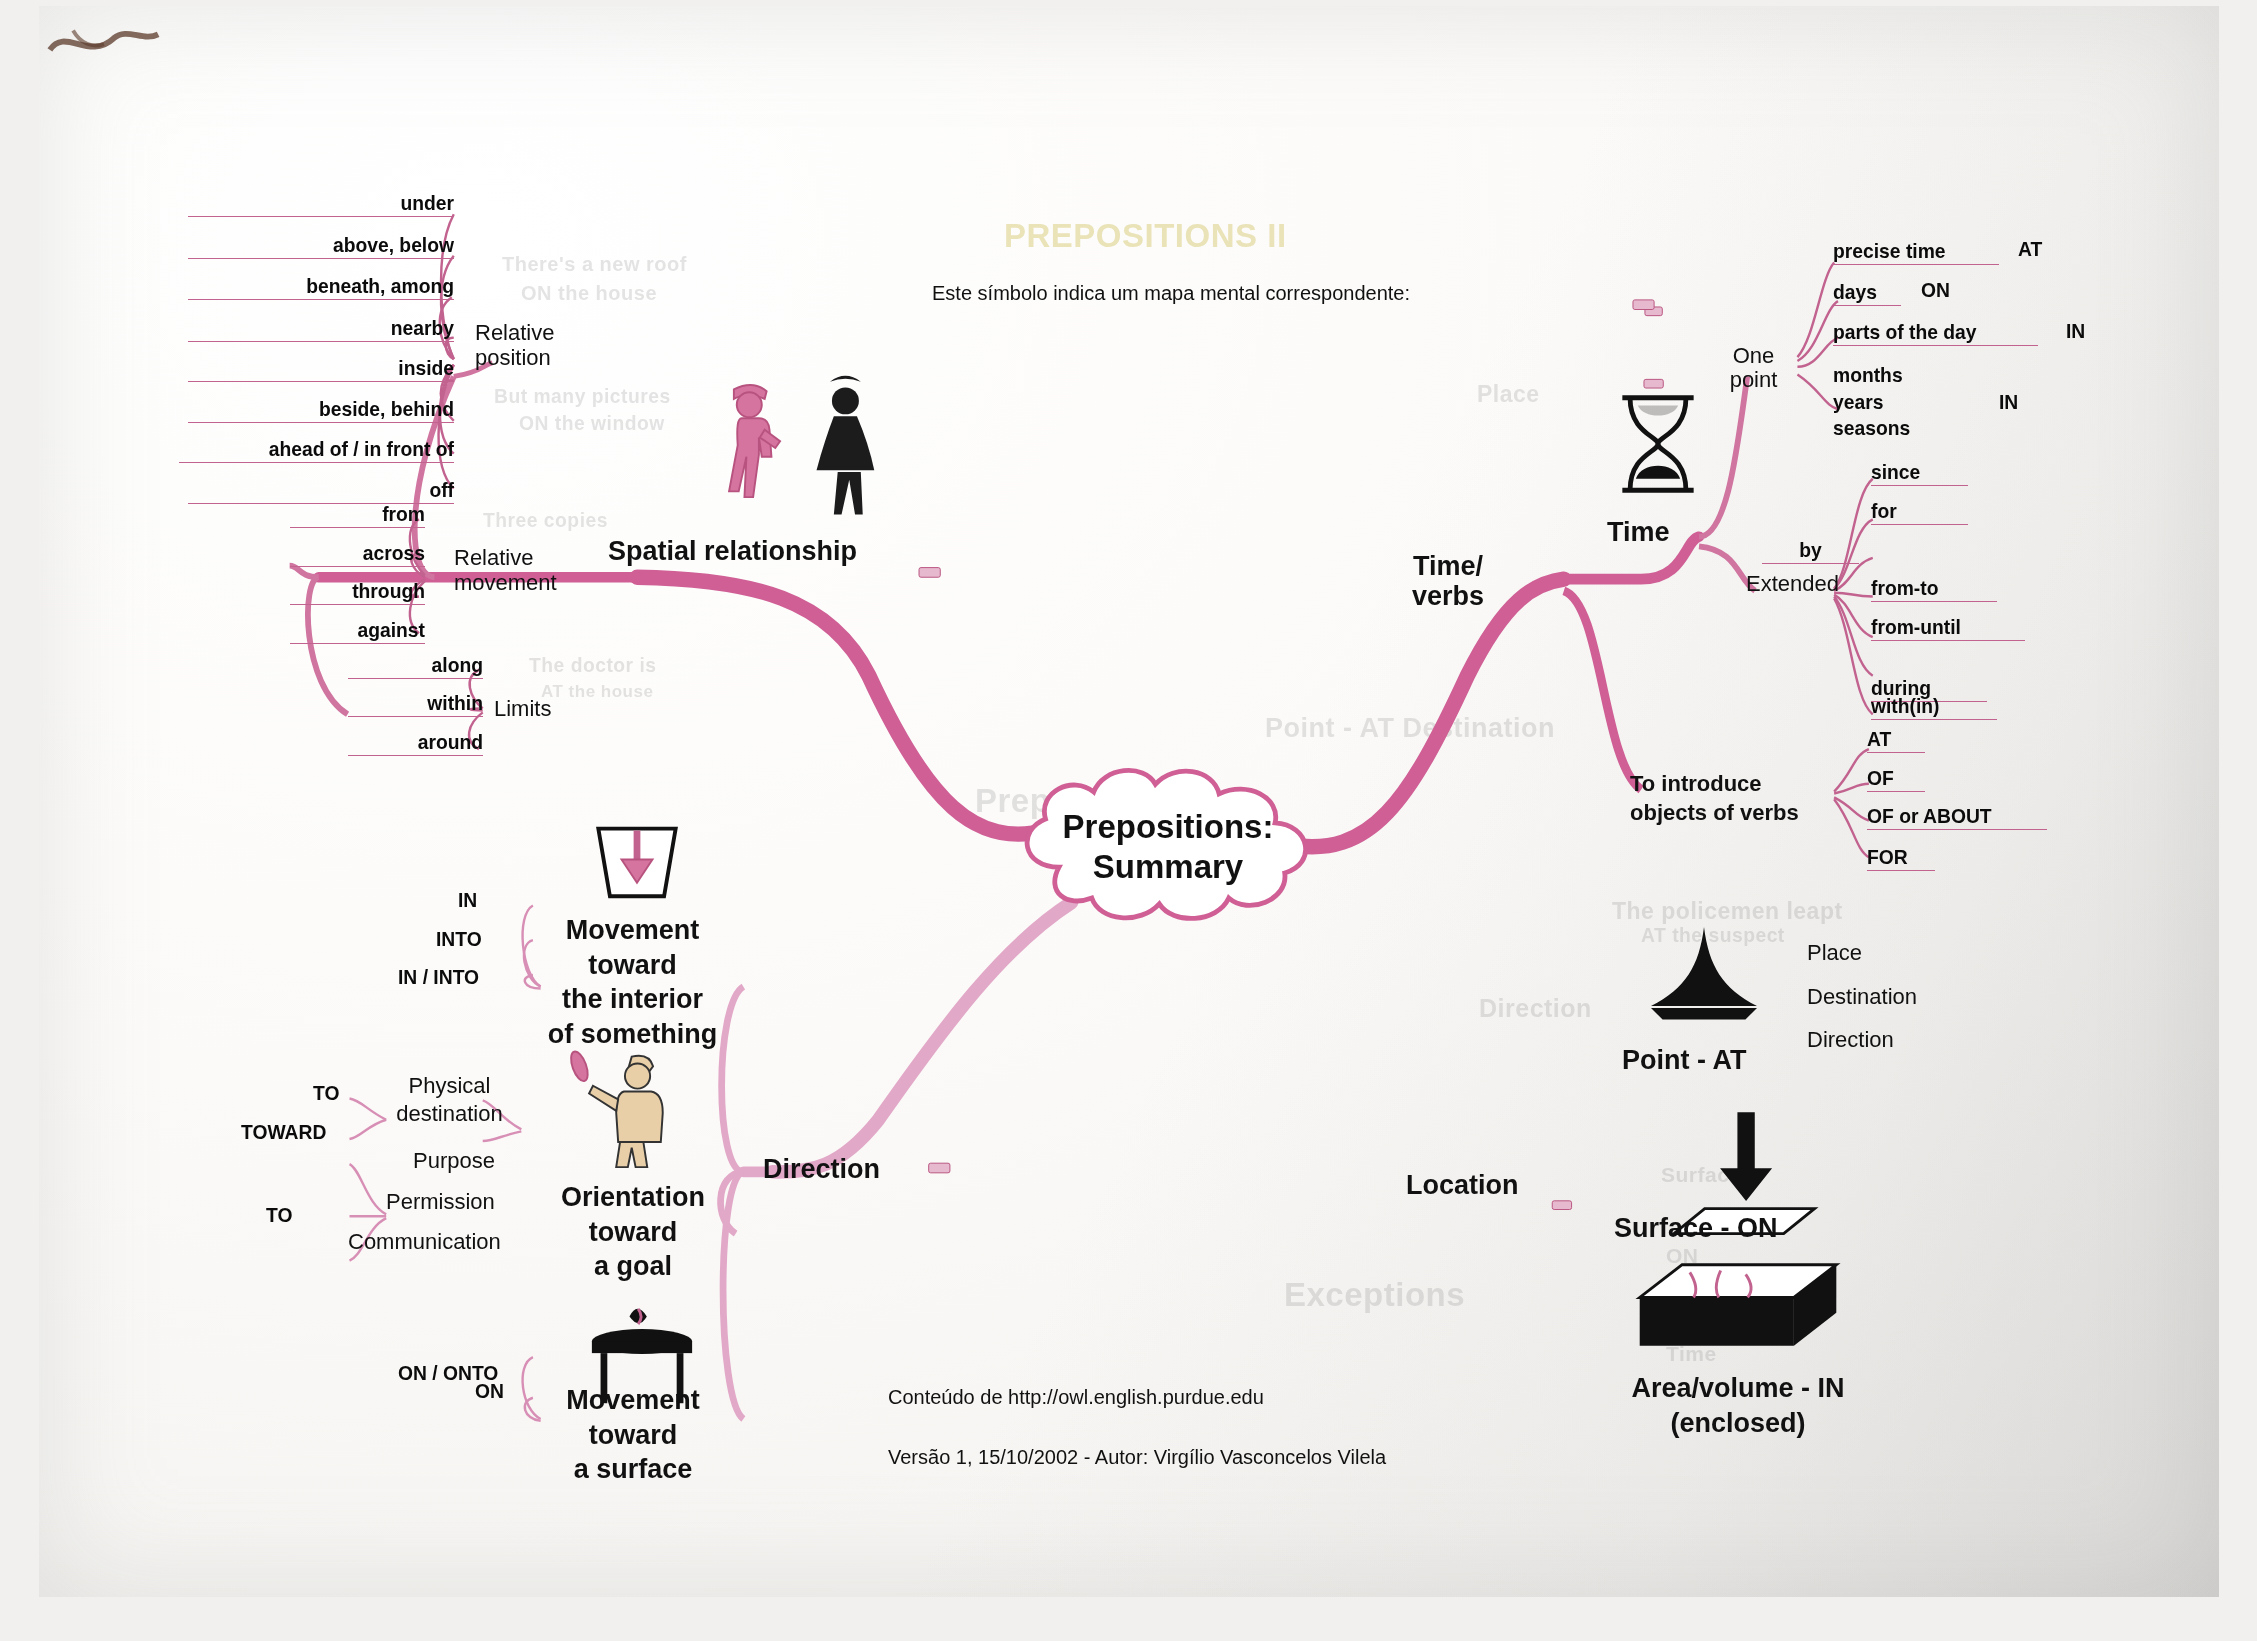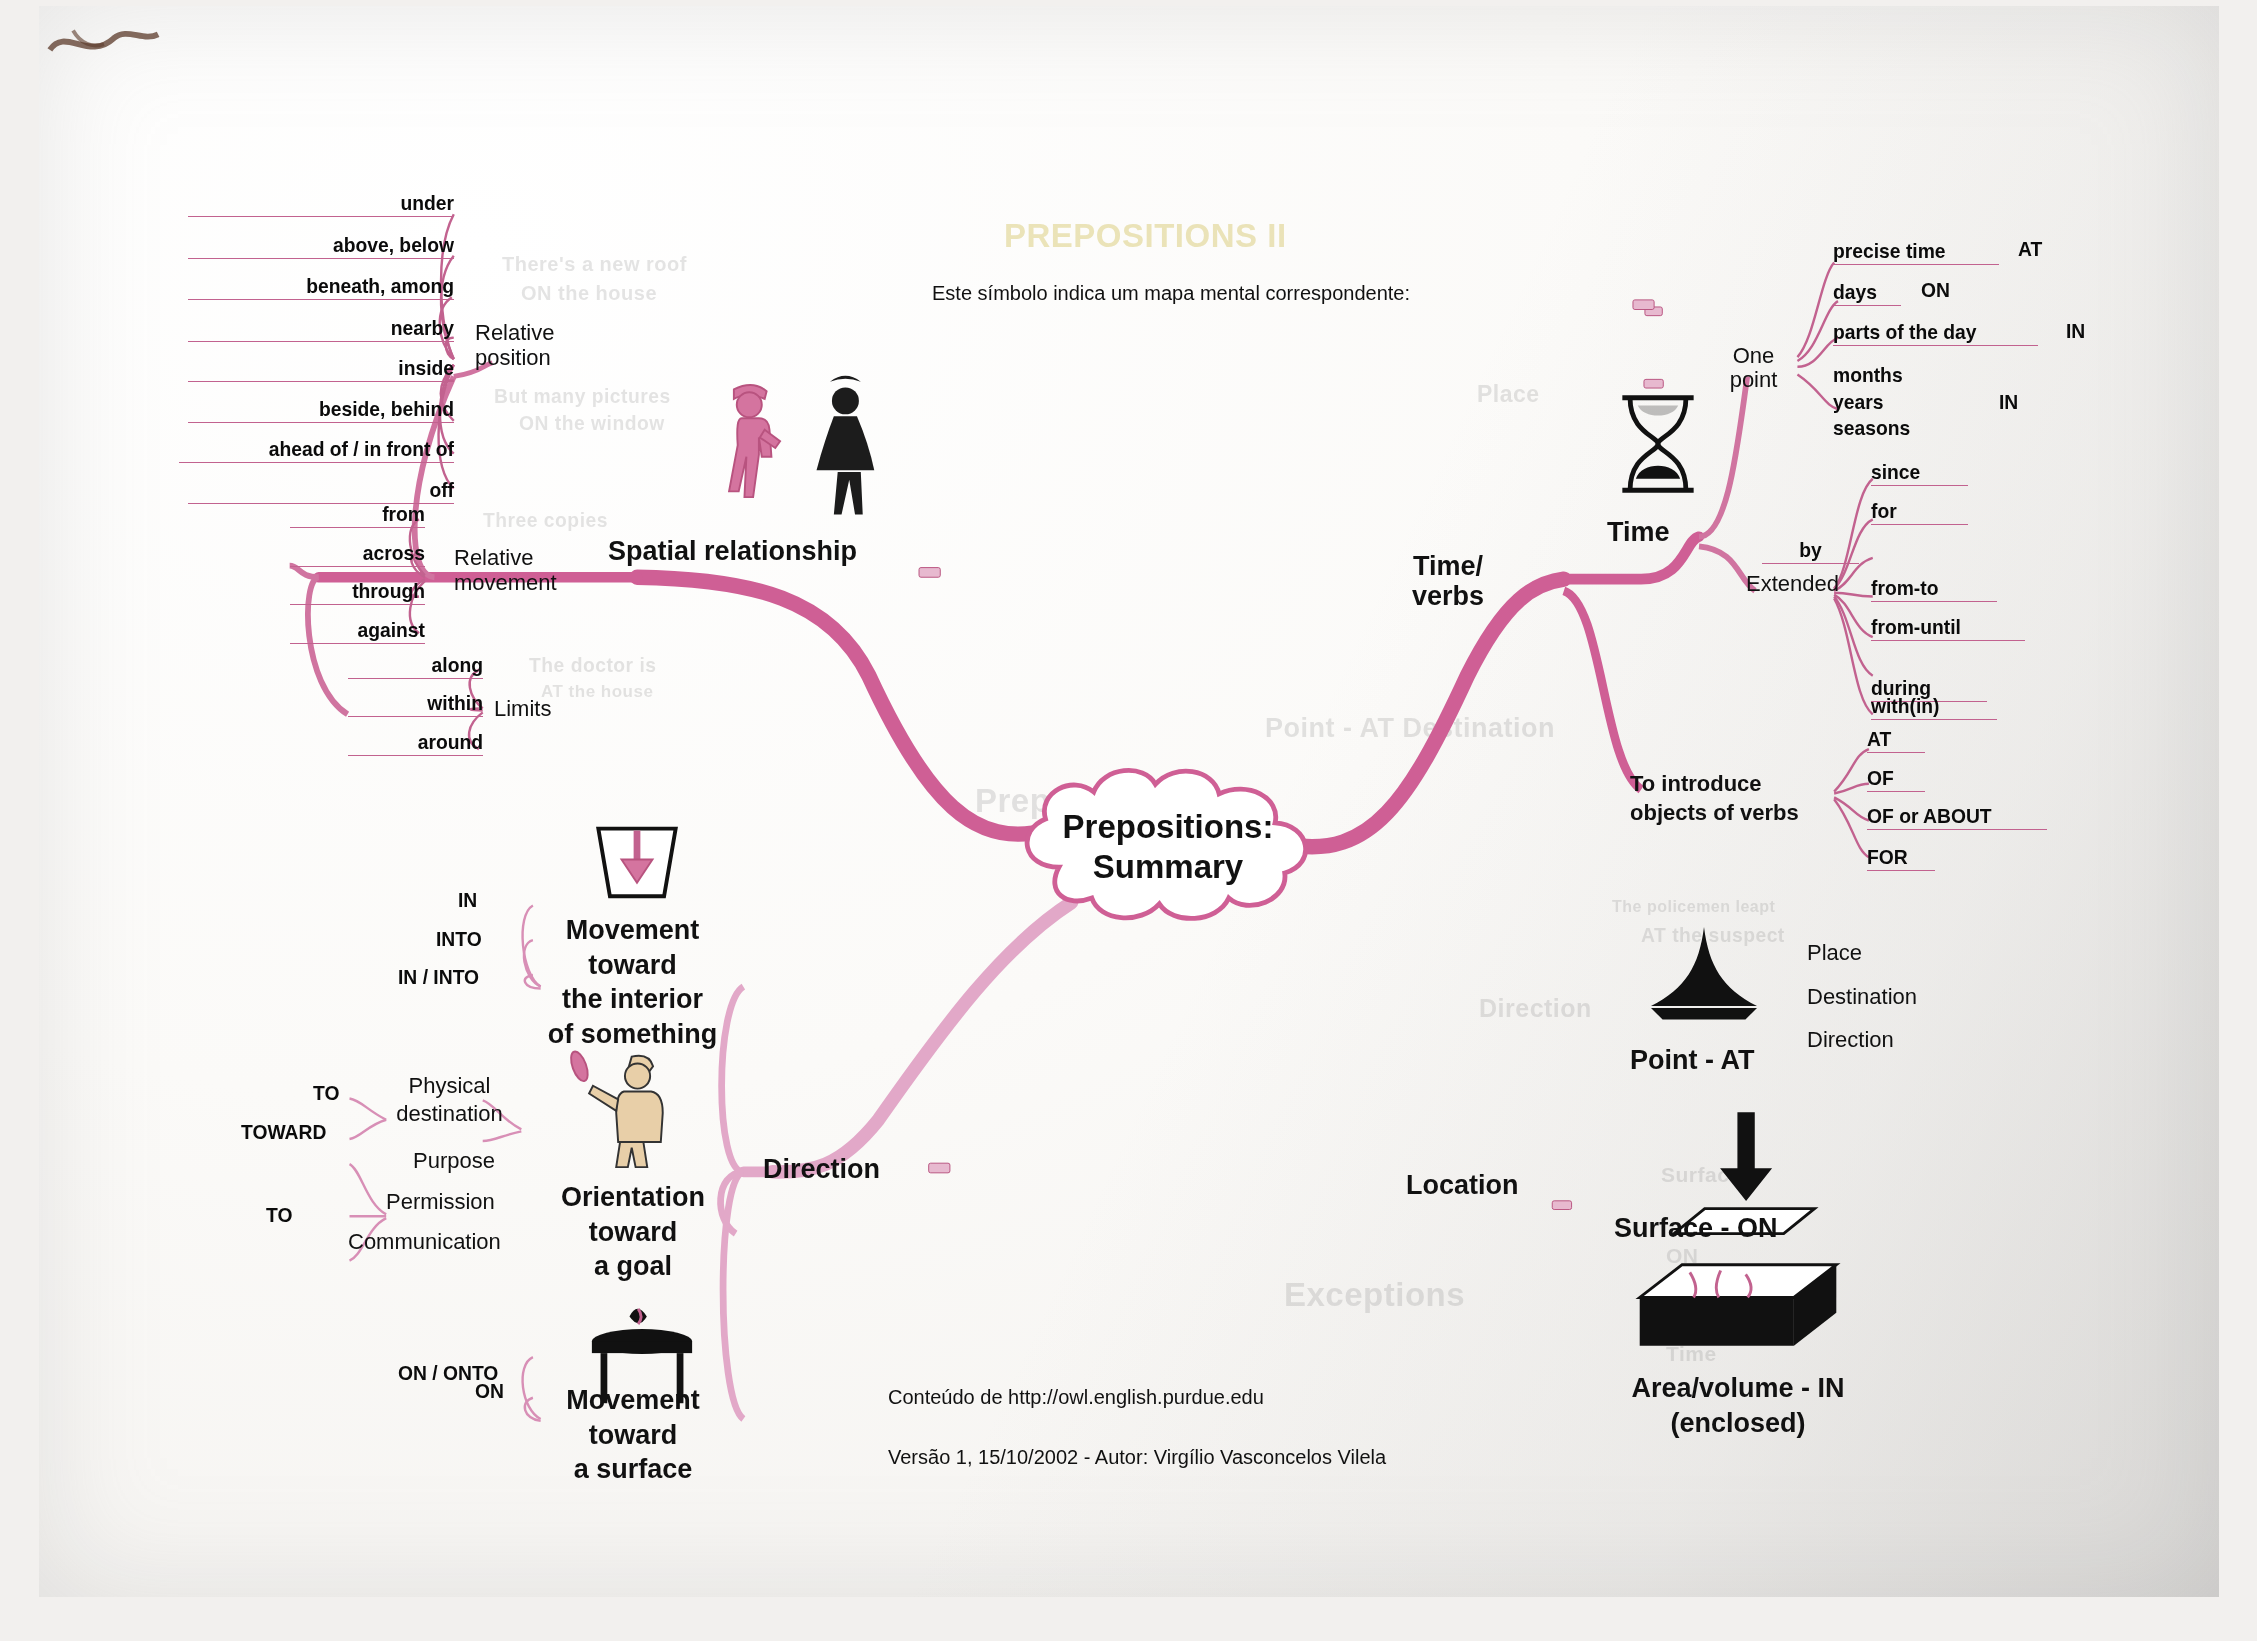--- a/index.html
+++ b/index.html
@@ -128,7 +128,7 @@
   <div class="ghost" style="left:1479px; top:994px; font-size:25px;">Direction</div>
   <div class="ghost" style="left:975px; top:782px; font-size:33px;">Prepositions</div>
   <div class="ghost" style="left:1284px; top:1276px; font-size:33px;">Exceptions</div>
-  <div class="ghost" style="left:1612px; top:898px; font-size:16px;">The policemen leapt</div>
+  <div class="ghost" style="left:1612px; top:898px; font-size:23px;">The policemen leapt</div>
   <div class="ghost" style="left:1641px; top:925px; font-size:19.3px;">AT the suspect</div>
   <div class="ghost" style="left:1661px; top:1163px; font-size:21px;">Surface</div>
   <div class="ghost" style="left:1666px; top:1244px; font-size:21px;">ON</div>

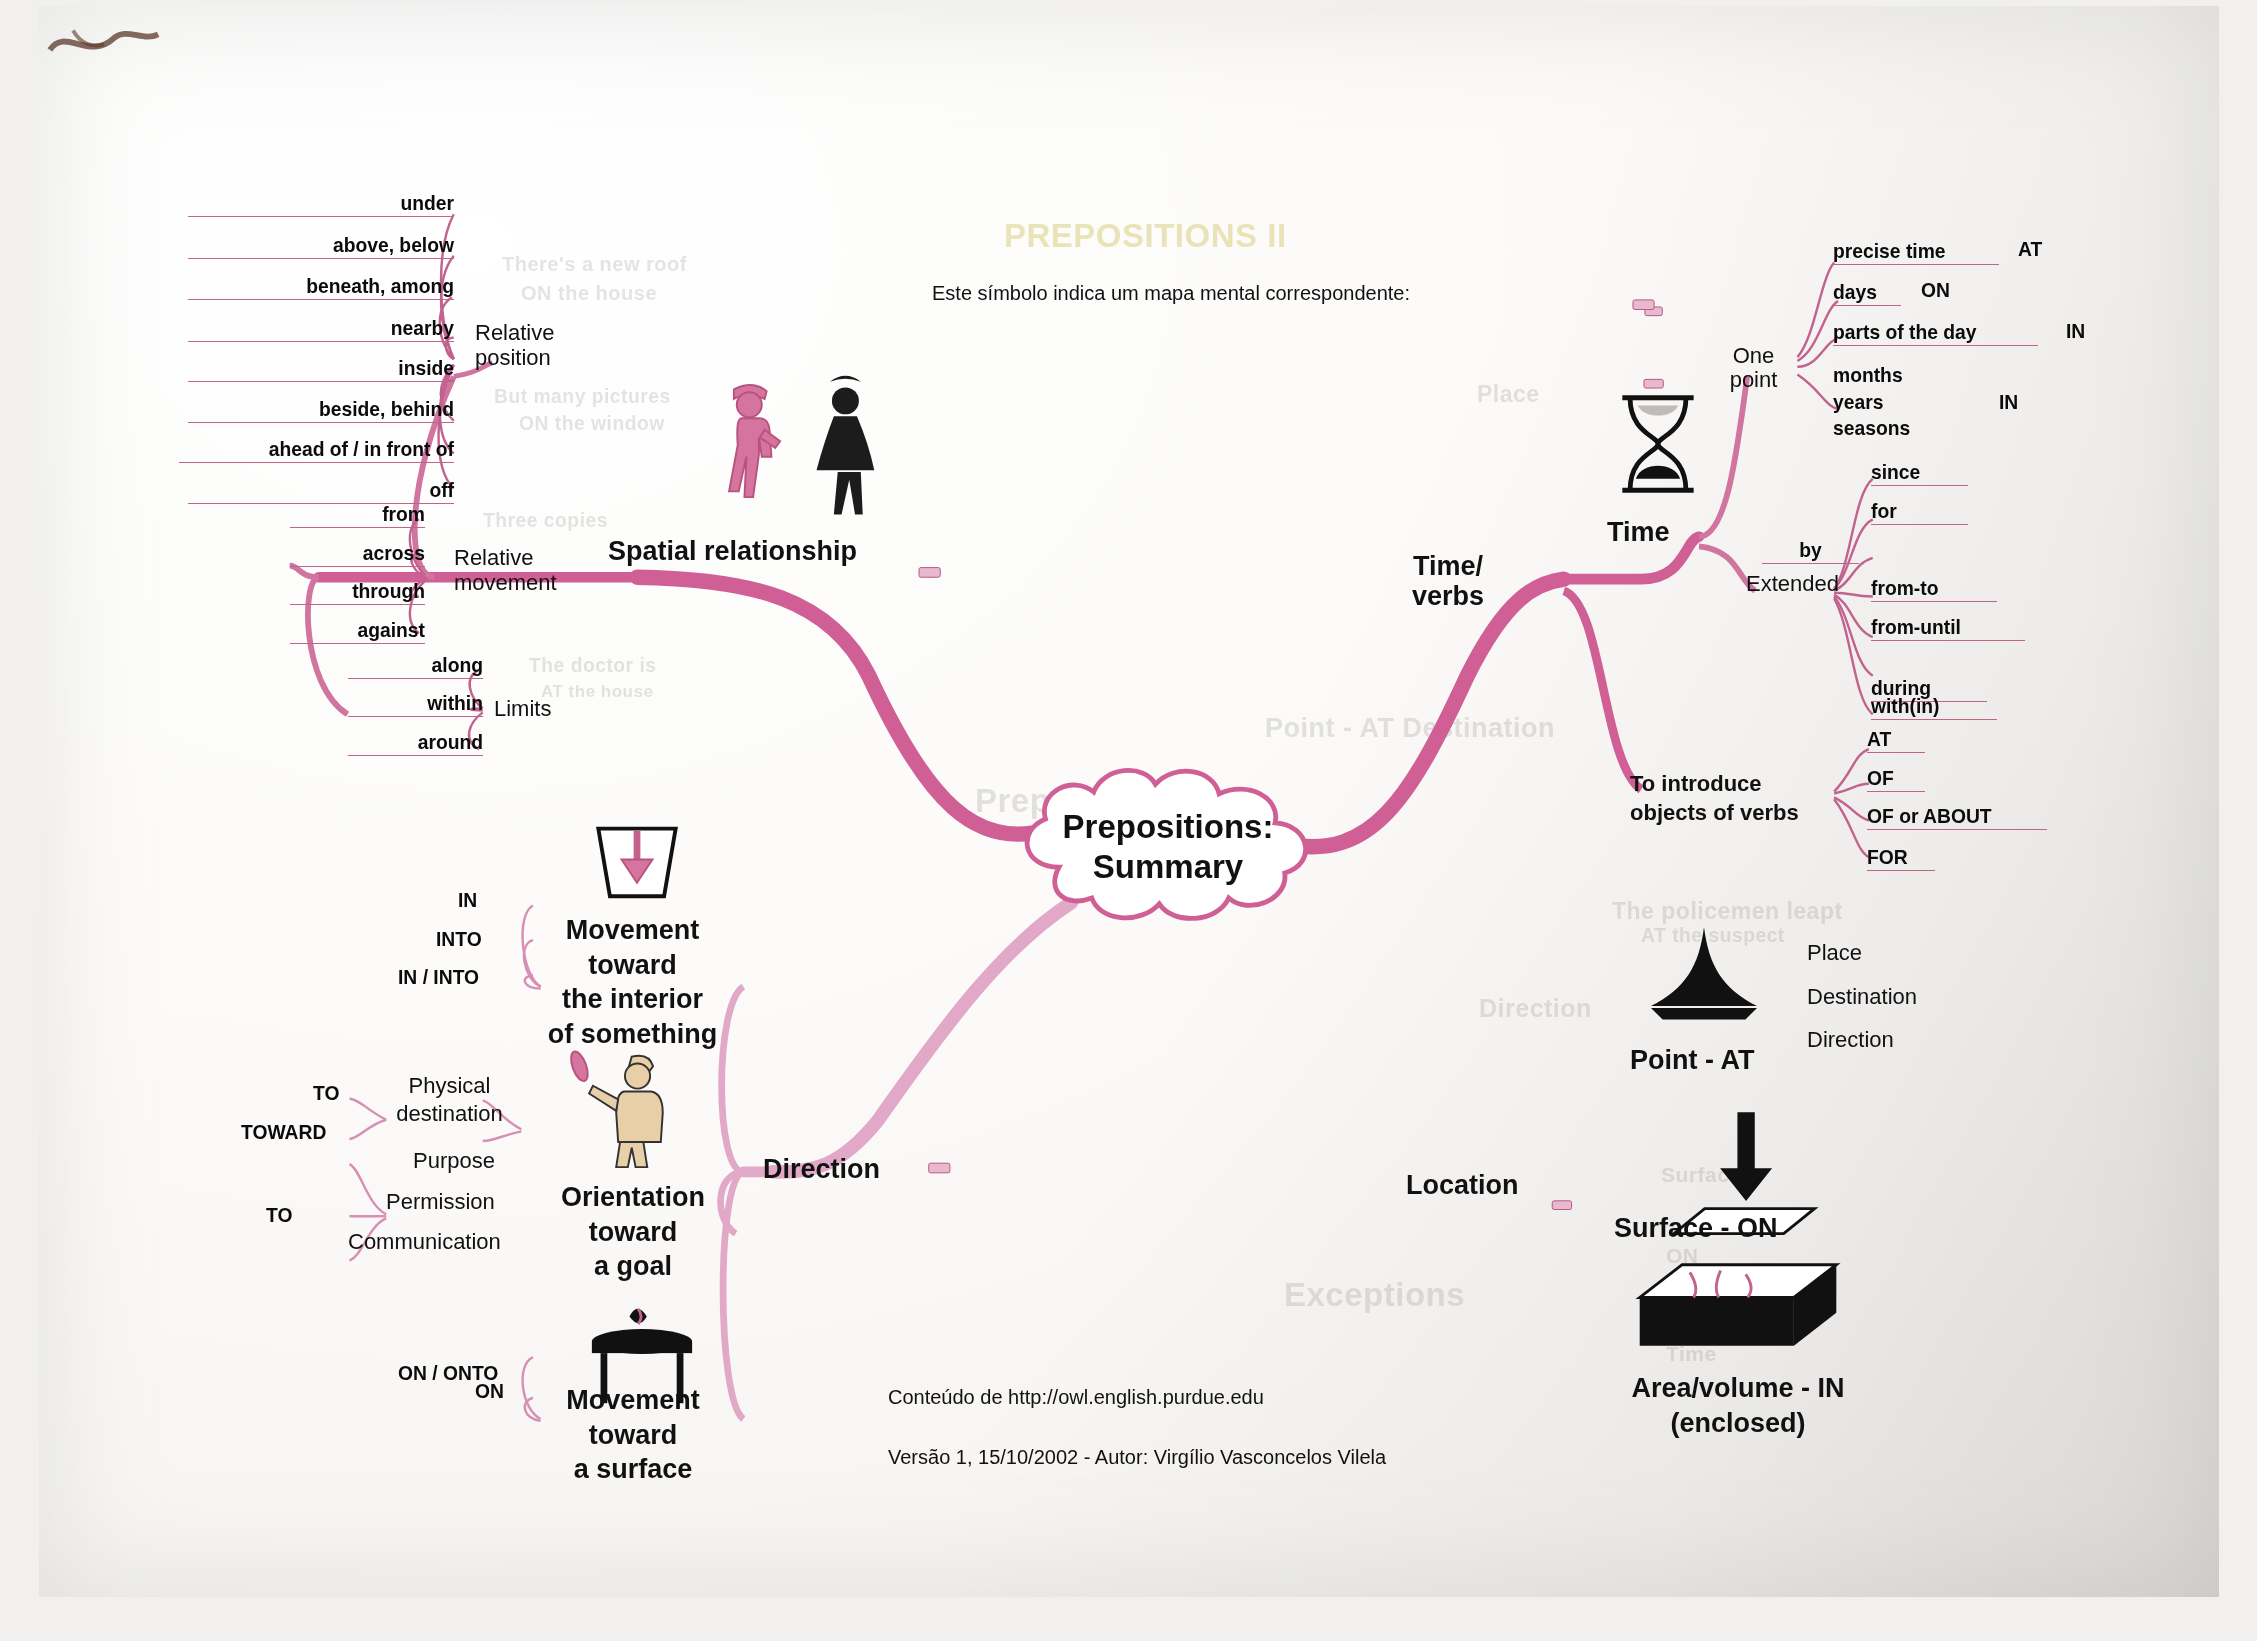--- a/index.html
+++ b/index.html
@@ -419,7 +419,7 @@
     <path d="M65 0 C 60 40, 46 64, 10 82 L 120 82 C 84 64, 70 40, 65 0 Z" fill="#111"></path>
     <path d="M10 84 L 120 84 L 108 96 L 22 96 Z" fill="#111"></path>
   </svg>
-  <div class="lbl topicbig" style="left:1622px; top:1045px;margin-left:8px;">Point - AT</div>
+  <div class="lbl topicbig" style="left:1622px; top:1045px;">Point - AT</div>
   <div class="lbl topicmed" style="left:1807px; top:941px;">Place</div>
   <div class="lbl topicmed" style="left:1807px; top:985px;">Destination</div>
   <div class="lbl topicmed" style="left:1807px; top:1028px;">Direction</div>

